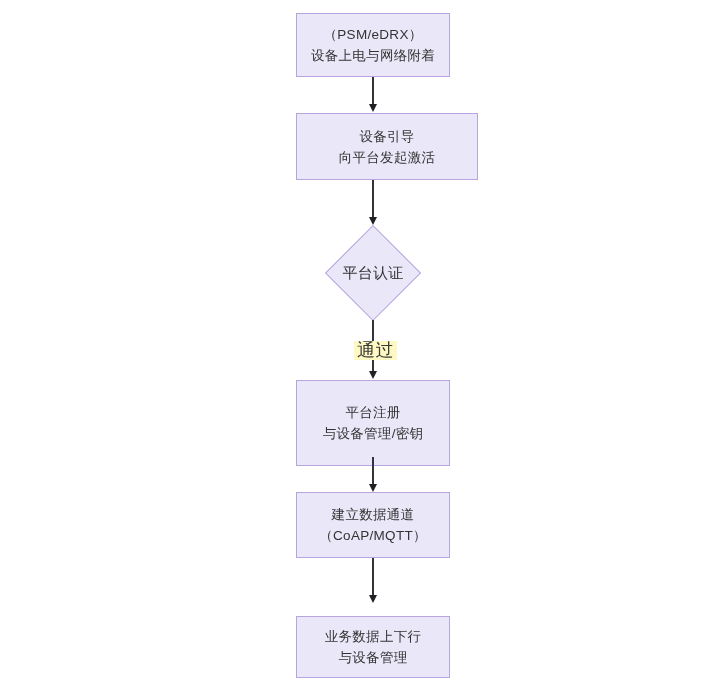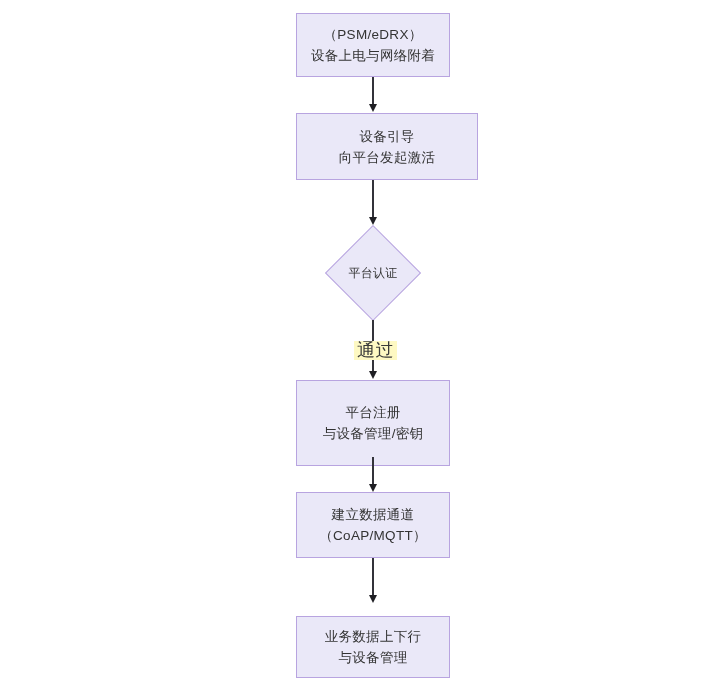--- a/index.html
+++ b/index.html
@@ -63,7 +63,7 @@
   .node-diamond-label {
     position: relative;
     z-index: 2;
-    font-size: 12px;
+    font-size: 15px;
     line-height: 20px;
     color: #333333;
     white-space: nowrap;

